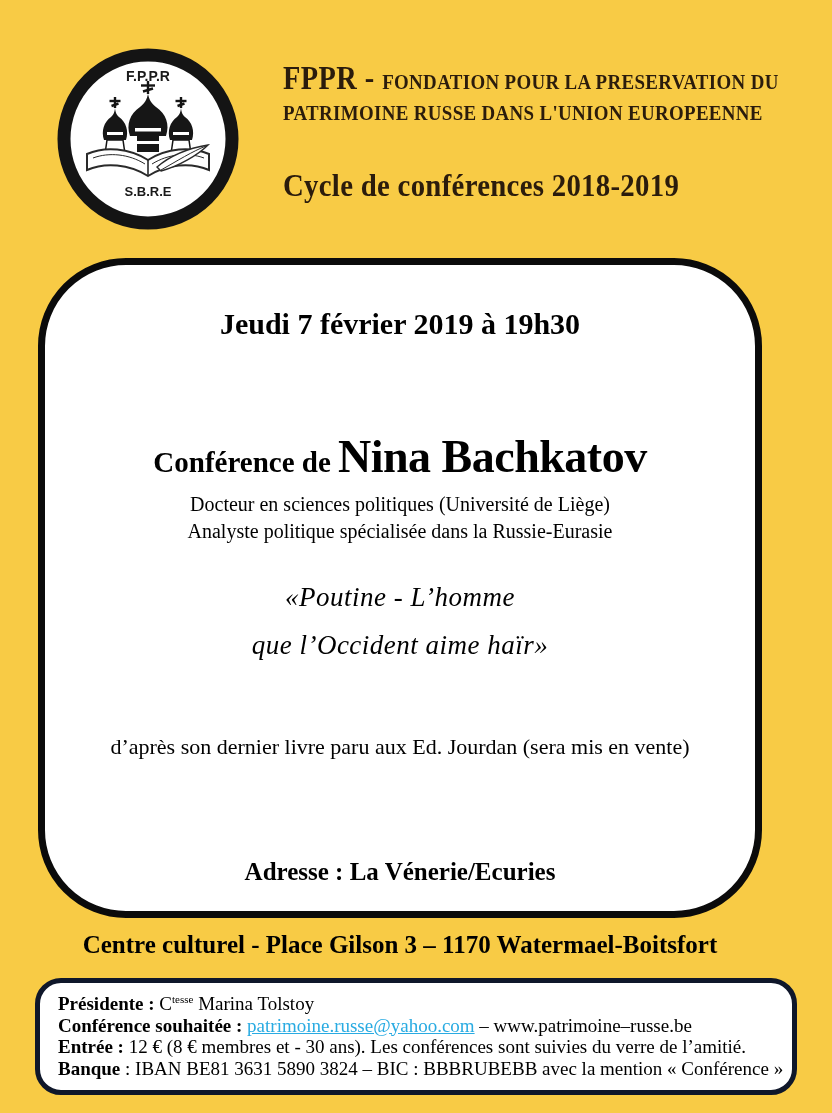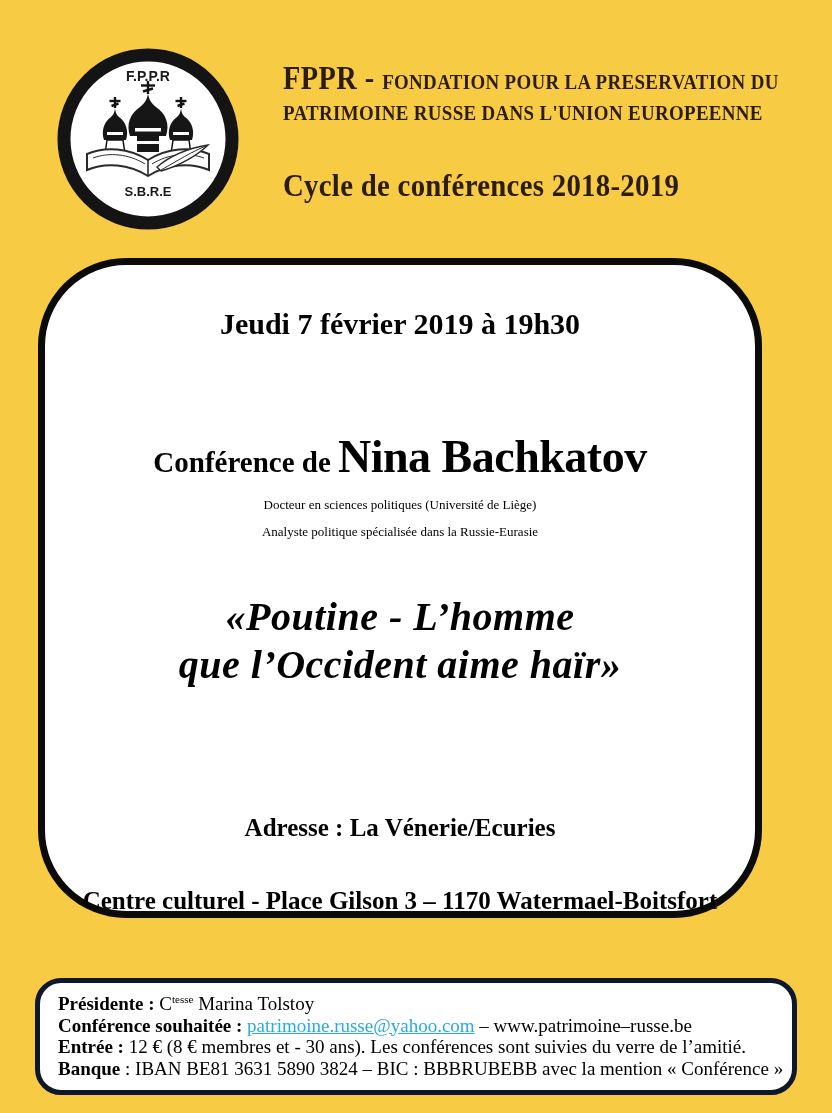--- a/index.html
+++ b/index.html
@@ -40,7 +40,7 @@
   .conference-line{top:148px;margin-top:17px;}
   .conf-prefix{font-size:29px;font-weight:bold;}
   .speaker-name{font-size:46px;font-weight:bold;letter-spacing:-0.5px;}
-  .credentials{top:226px;font-size:13px;line-height:27px;}
+  .credentials{top:226px;font-size:20px;line-height:27px;}
   .talk-title{top:308px;font-size:40px;font-weight:bold;font-style:italic;line-height:48px;letter-spacing:0.5px;margin-top:20px;}
   .book-note{top:469px;font-size:22px;}
   .venue{top:546px;}

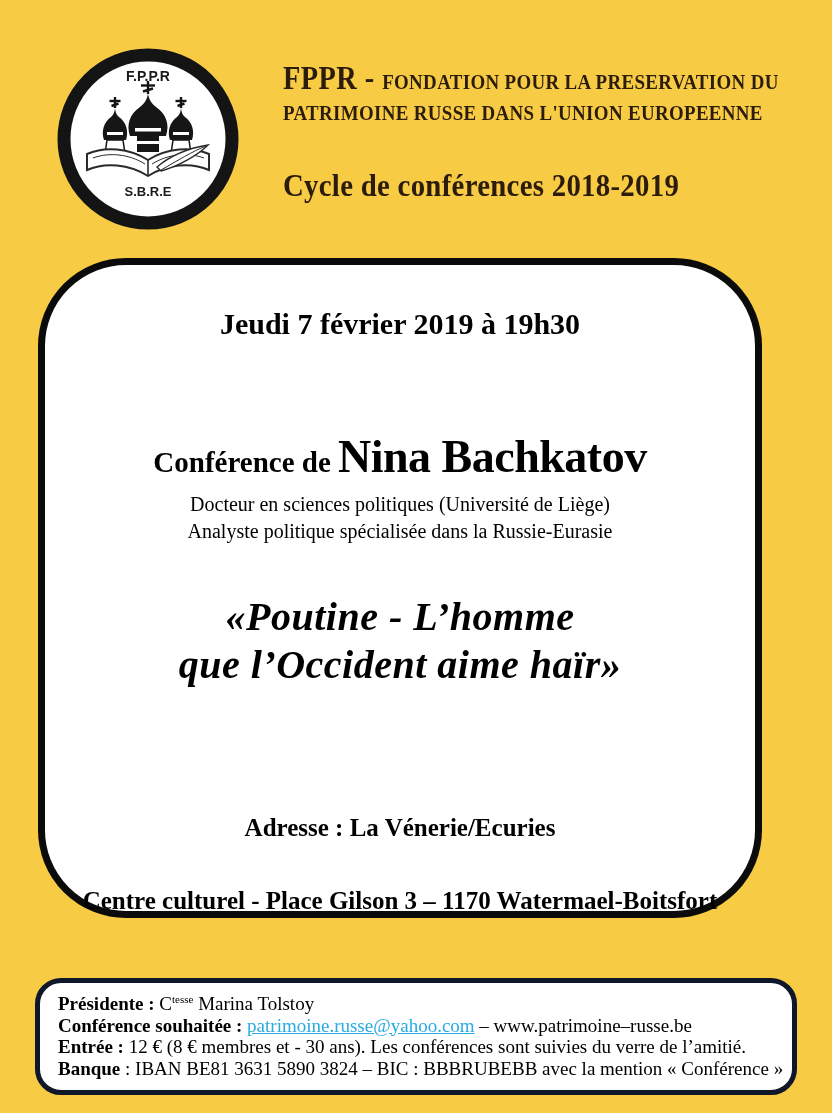--- a/index.html
+++ b/index.html
@@ -41,7 +41,7 @@
   .conf-prefix{font-size:29px;font-weight:bold;}
   .speaker-name{font-size:46px;font-weight:bold;letter-spacing:-0.5px;}
   .credentials{top:226px;font-size:20px;line-height:27px;}
-  .talk-title{top:308px;font-size:40px;font-weight:bold;font-style:italic;line-height:48px;letter-spacing:0.5px;margin-top:20px;}
+  .talk-title{top:308px;font-size:27px;font-weight:normal;font-style:italic;line-height:48px;letter-spacing:0.5px;}
   .book-note{top:469px;font-size:22px;}
   .venue{top:546px;}
   .venue-line1{font-size:25px;font-weight:bold;line-height:33px;}

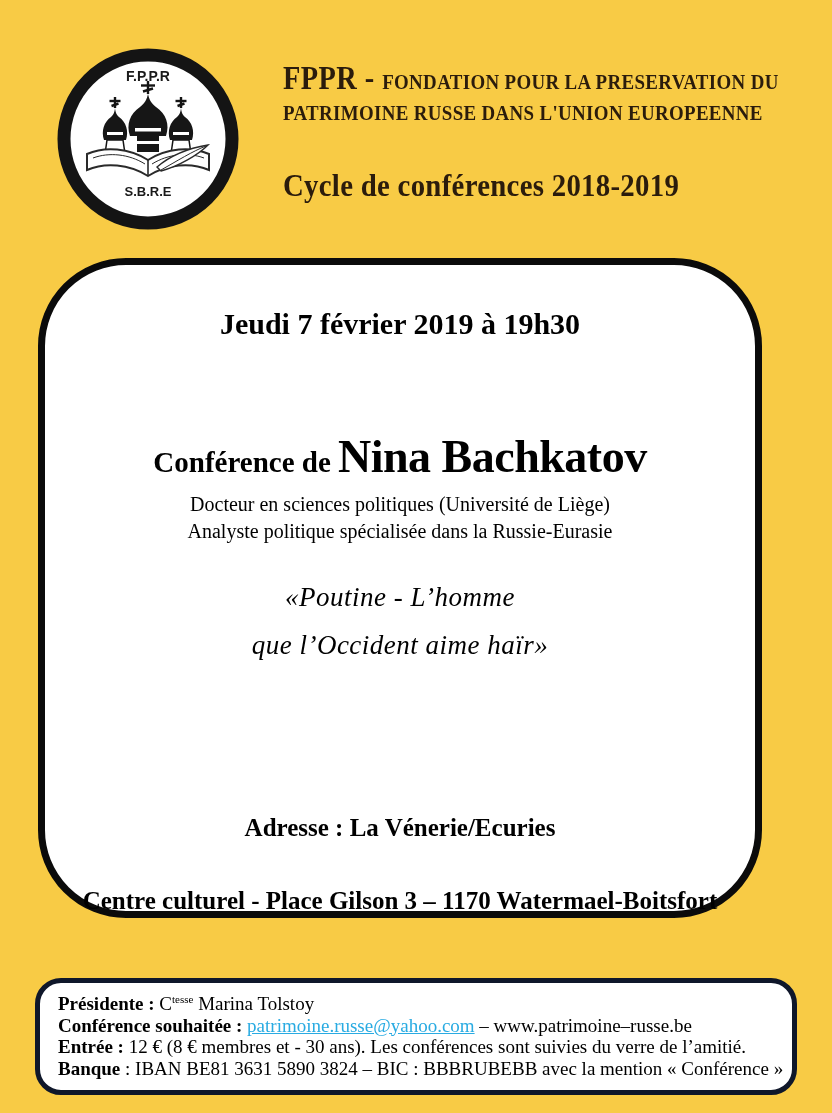--- a/index.html
+++ b/index.html
@@ -124,6 +124,7 @@
       <div>que l’Occident aime haïr»</div>
     </div>
 
+    <div class="blk book-note">d’après son dernier livre paru aux Ed. Jourdan (sera mis en vente)</div>
 
     <div class="blk venue">
       <div class="venue-line1">Adresse : La Vénerie/Ecuries</div>

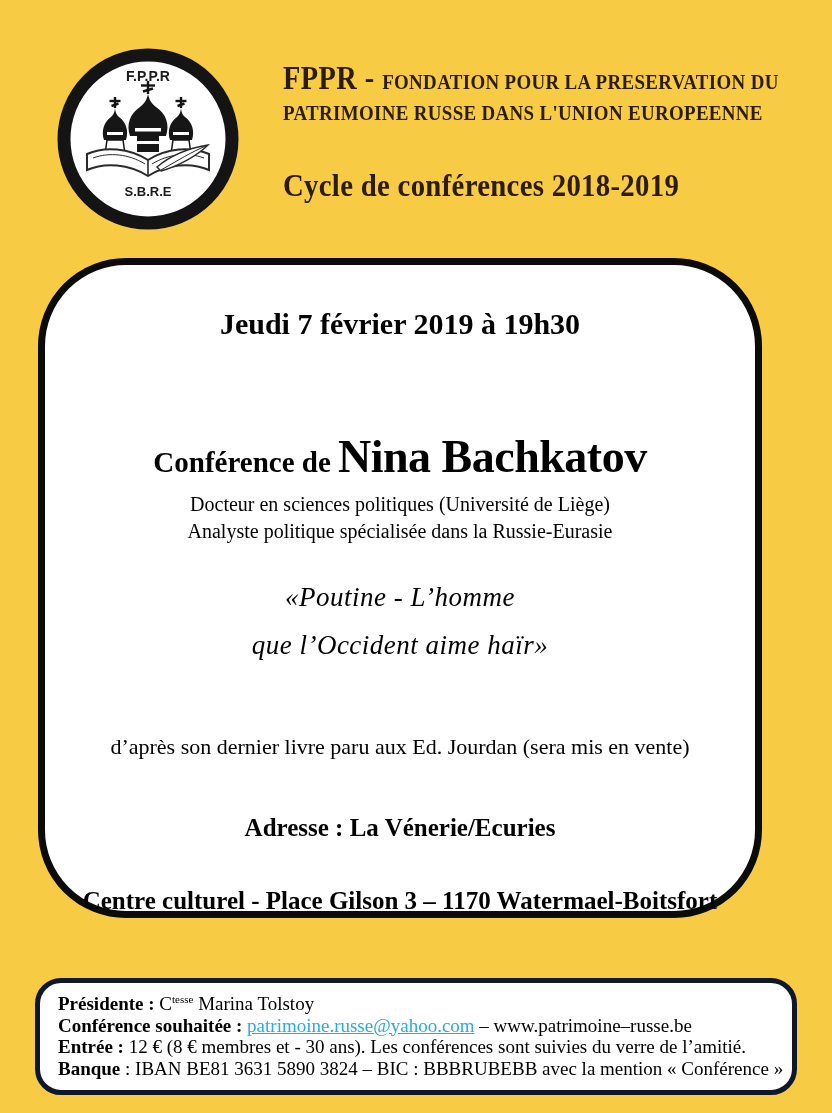--- a/index.html
+++ b/index.html
@@ -44,7 +44,7 @@
   .talk-title{top:308px;font-size:27px;font-weight:normal;font-style:italic;line-height:48px;letter-spacing:0.5px;}
   .book-note{top:469px;font-size:22px;}
   .venue{top:546px;}
-  .venue-line1{font-size:25px;font-weight:bold;line-height:33px;}
+  .venue-line1{font-size:25px;font-weight:bold;line-height:33px;margin-top:44px;}
   .venue-line2{font-size:25px;font-weight:bold;line-height:33px;margin-top:40px;}
   .venue-line3{font-size:22px;line-height:30px;}
 

